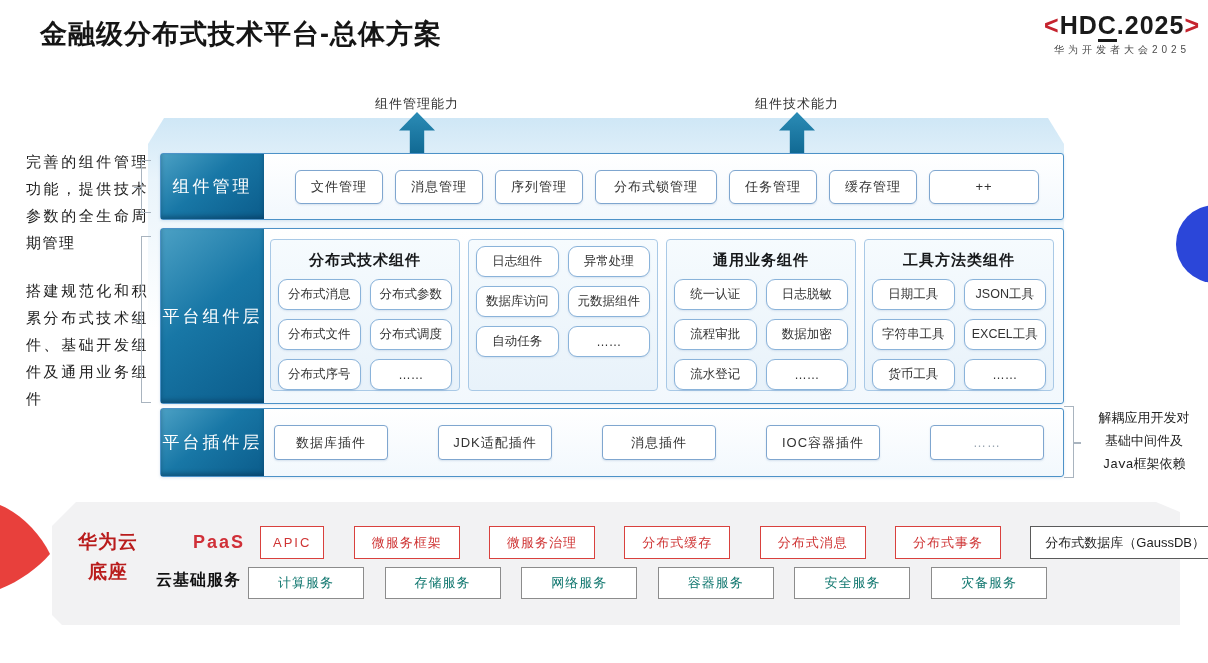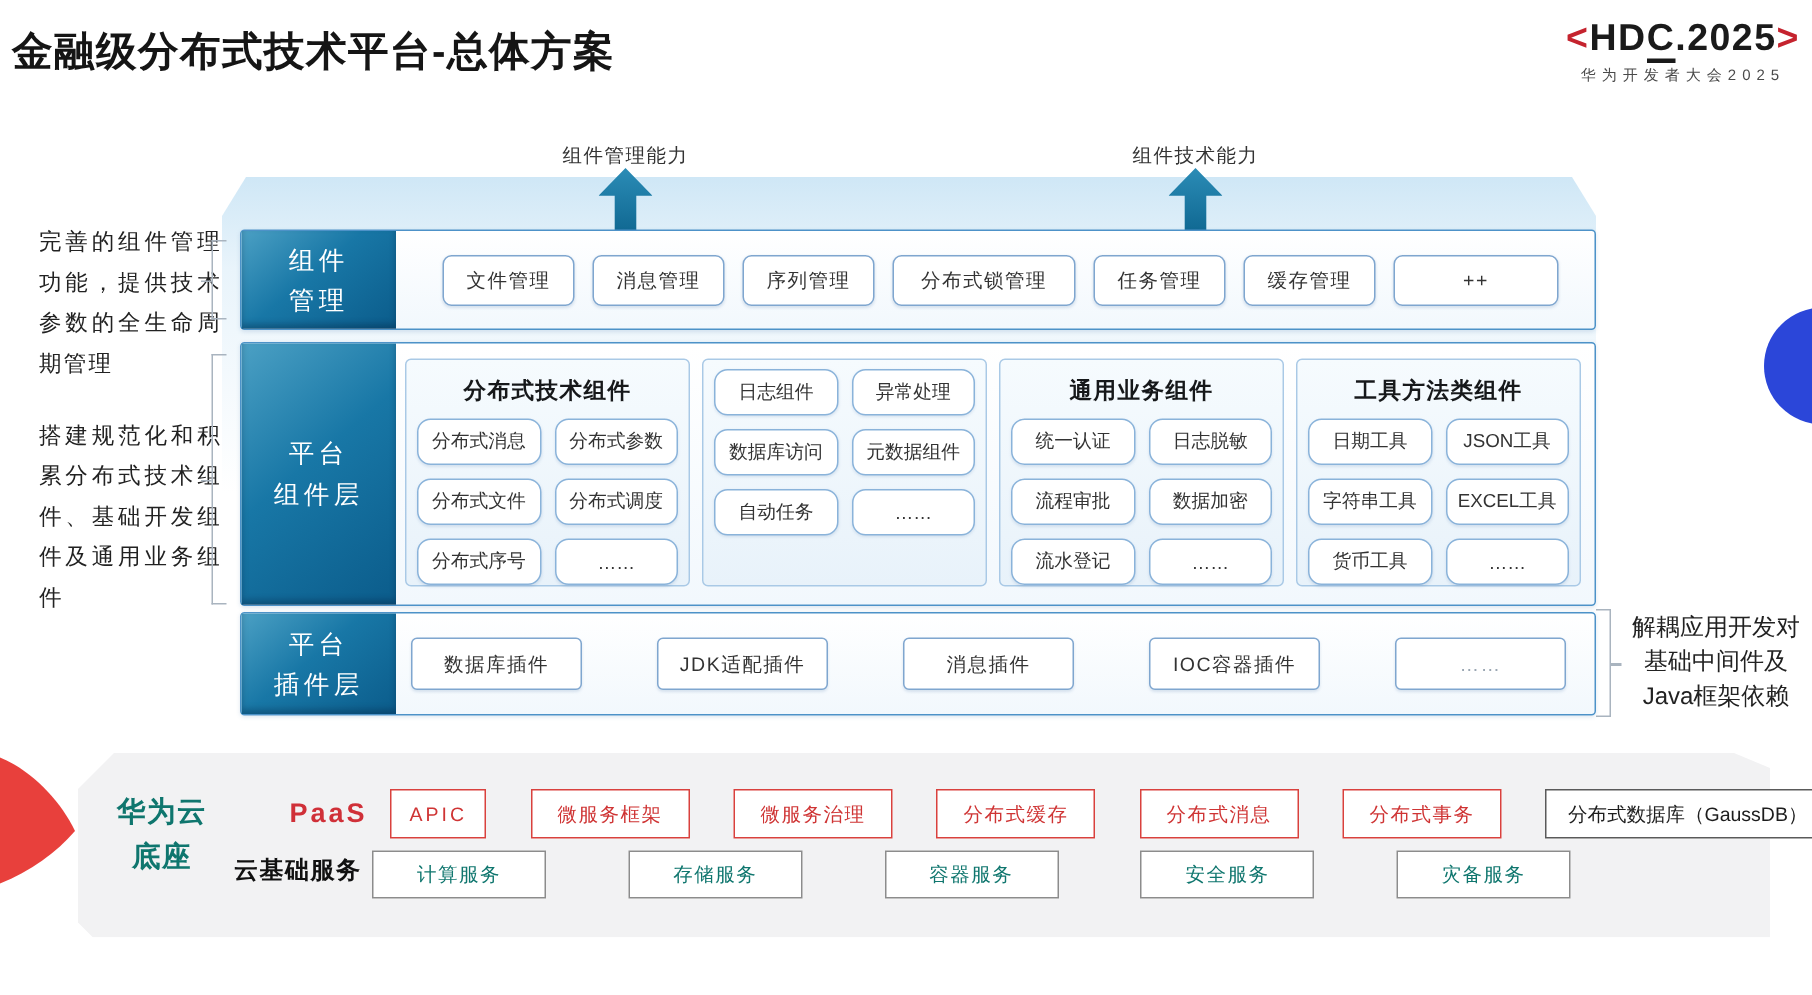--- a/index.html
+++ b/index.html
@@ -8,7 +8,7 @@
   .abs{position:absolute;}
 
   
-  .title{left:8px;top:16px;font-size:27px;font-weight:bold;color:#151515;letter-spacing:1px;}
+  .title{left:40px;top:16px;font-size:27px;font-weight:bold;color:#151515;letter-spacing:1px;}
   .logo{right:8px;top:10px;text-align:center;margin-left:44px;}
   .logo-main{font-size:25px;font-weight:bold;color:#1a1a1a;letter-spacing:1px;line-height:30px;}
   .logo-bracket{color:#c5232e;}

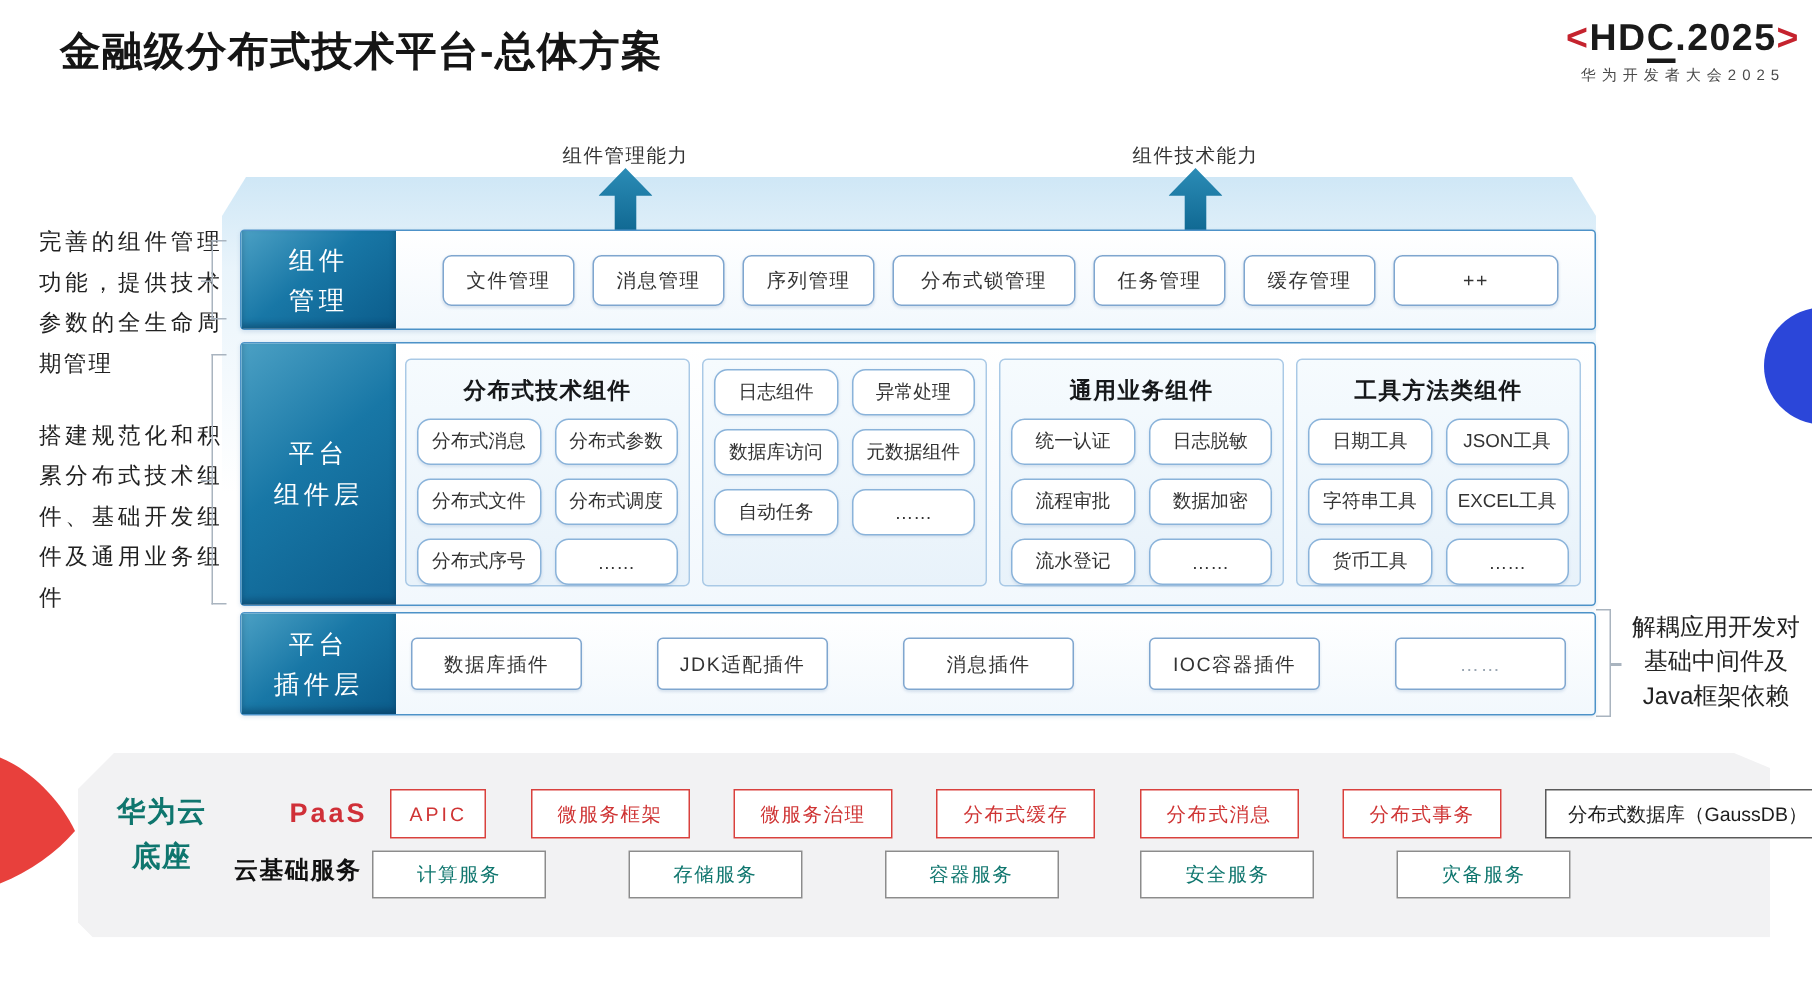--- a/index.html
+++ b/index.html
@@ -41,7 +41,7 @@
   .row-box{left:160px;width:902px;border:1.5px solid #4d92c8;border-radius:3px;
     background:linear-gradient(180deg,#ffffff 0%,#f2f8fd 100%);
     box-shadow:0 1px 3px rgba(70,120,170,.18);display:flex;}
-  .row-label{width:103px;flex:0 0 103px;color:#fff;display:flex;flex-direction:column;
+  .row-label{width:103px;flex:0 0 103px;color:#fff;display:flex;flex-direction:row;
     justify-content:center;align-items:center;font-size:17px;letter-spacing:3px;line-height:27px;
     background:linear-gradient(140deg,#4ba0c4 0%,#1877a6 45%,#0b5c8b 100%);
     box-shadow:inset 0 -3px 4px rgba(0,20,45,.3);}

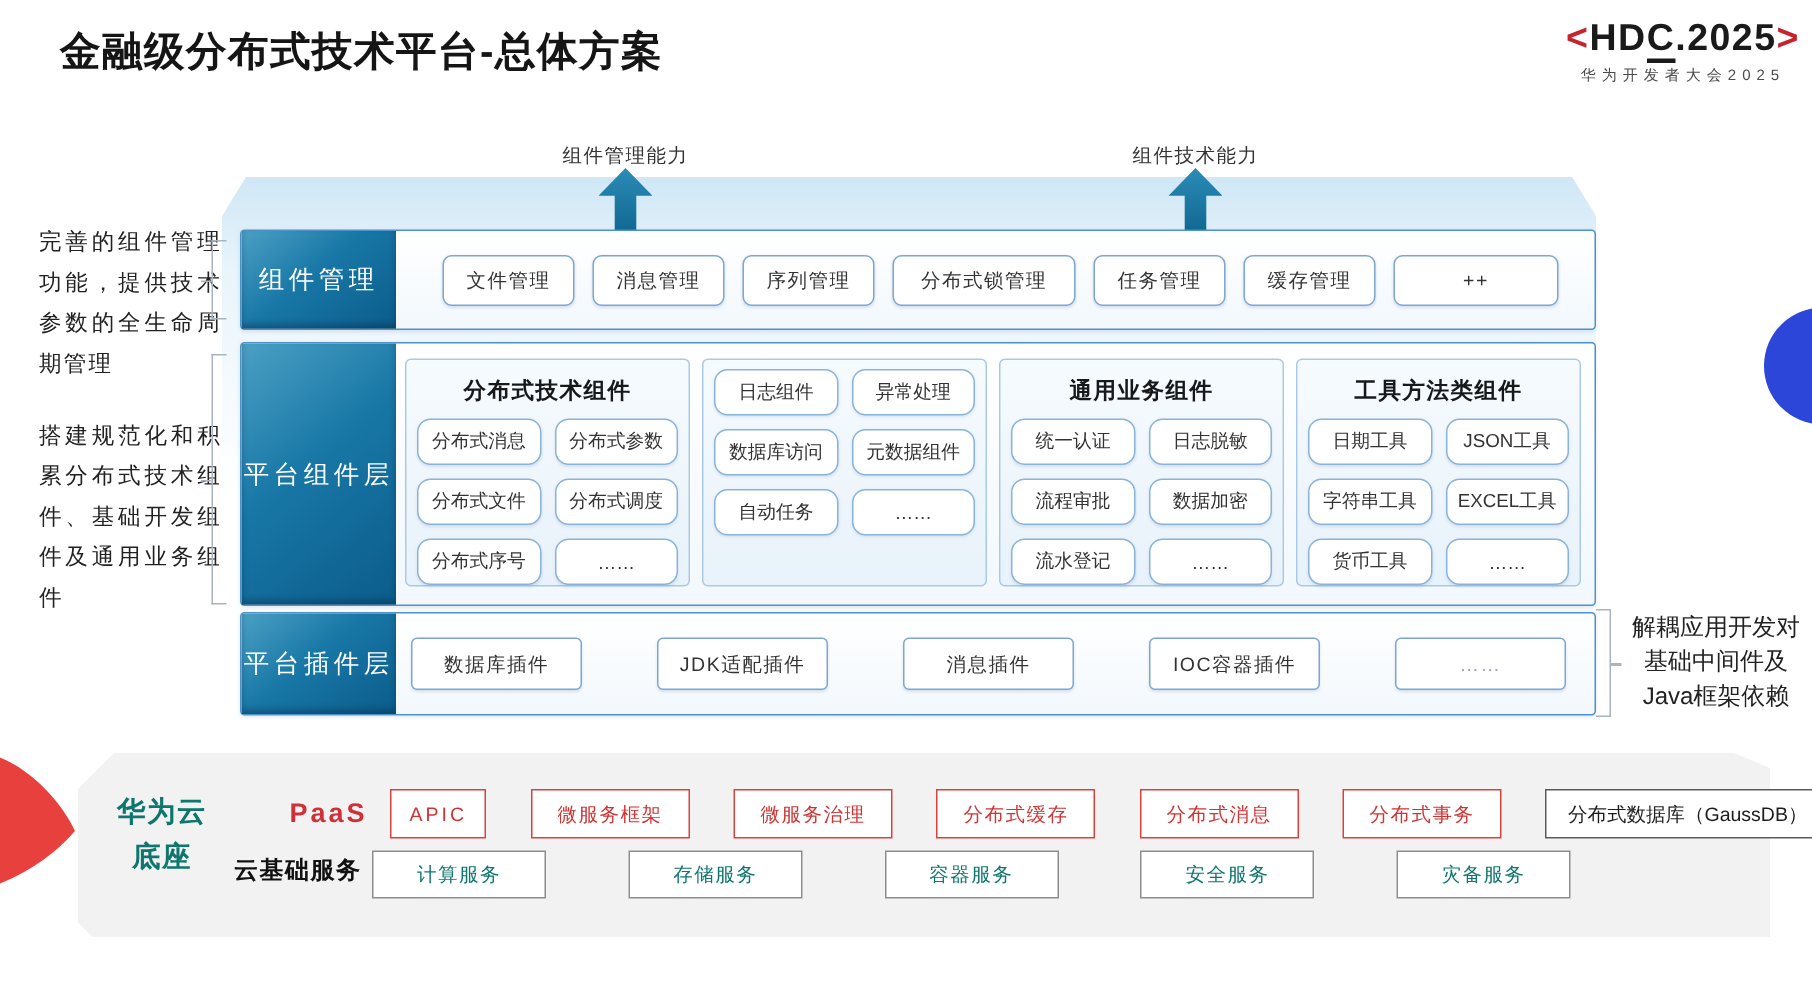--- a/index.html
+++ b/index.html
@@ -28,7 +28,7 @@
   
   .note-left{left:26px;width:122px;font-size:15px;line-height:27px;color:#222;
     letter-spacing:1.5px;text-align:justify;text-justify:inter-character;}
-  .note-right{left:1083px;width:122px;font-size:16px;line-height:23px;color:#222;text-align:center;}
+  .note-right{left:1083px;width:122px;font-size:13px;line-height:23px;color:#222;text-align:center;font-family:Liberation Mono, monospace;}
 
   
   .bracket{border:1.5px solid #a9b4bf;background:transparent;}

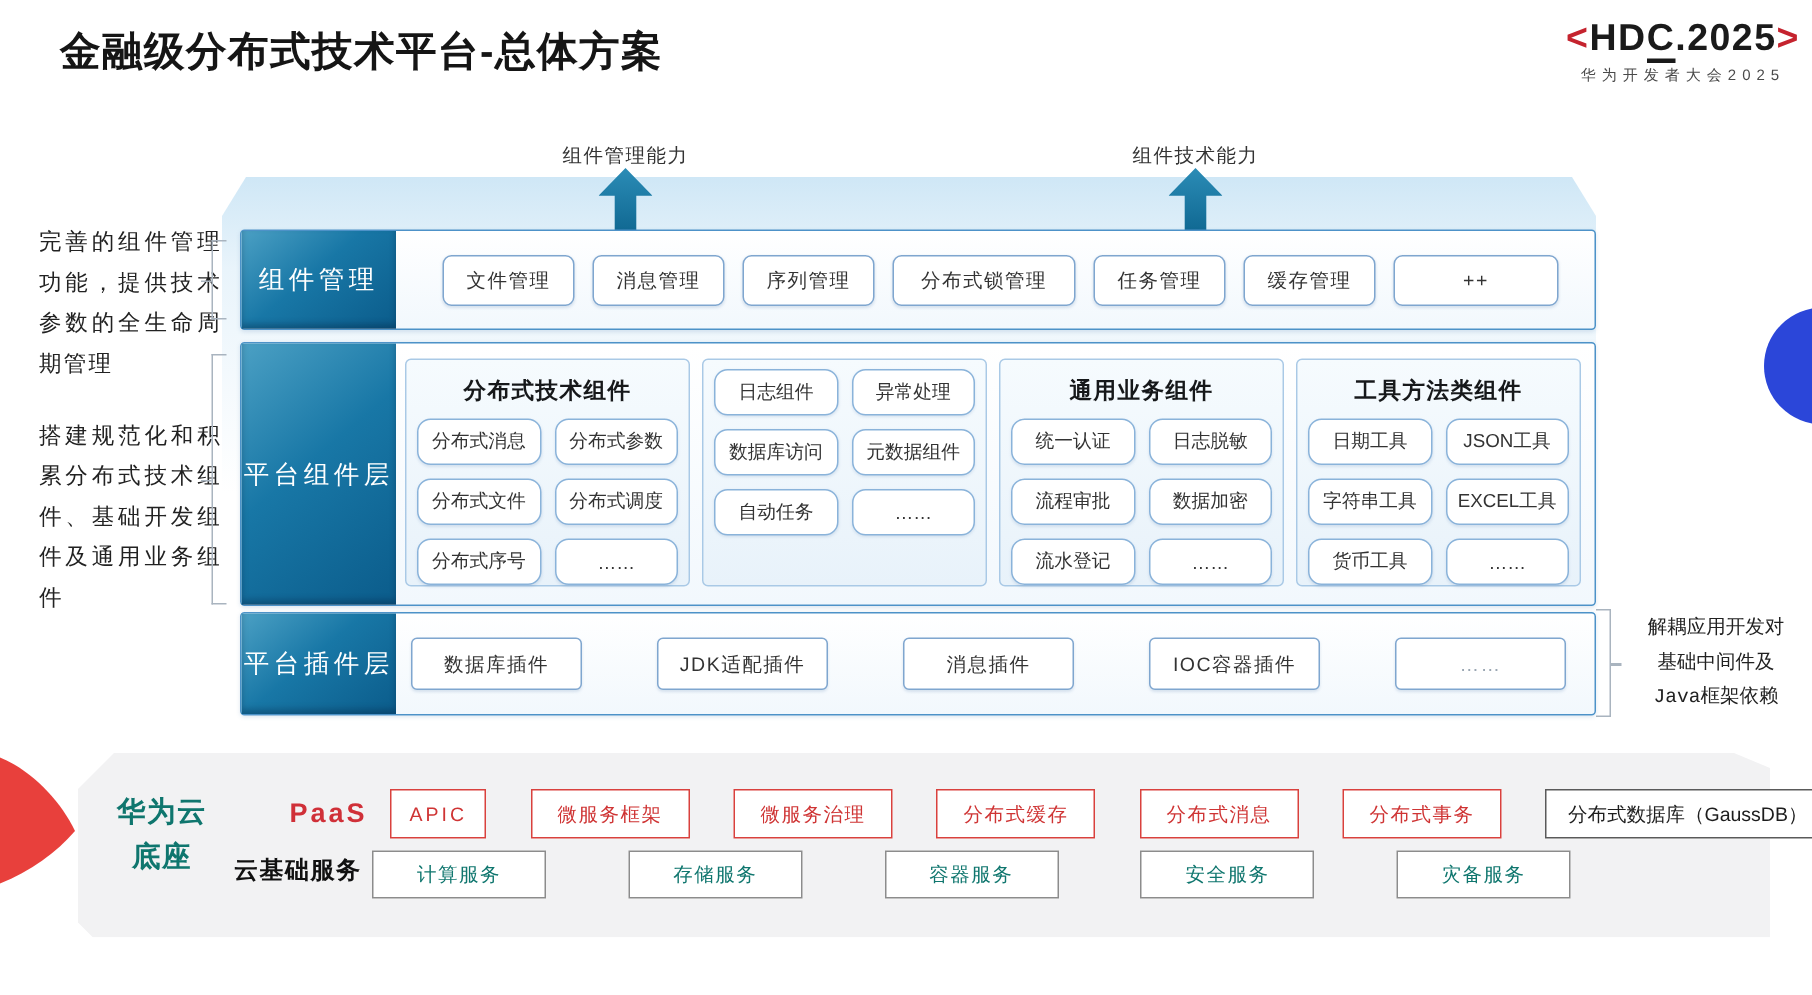--- a/index.html
+++ b/index.html
@@ -71,7 +71,7 @@
   .foundation{left:52px;top:502px;width:1128px;height:123px;background:#f2f2f3;
     clip-path:polygon(24px 0,1104px 0,100% 10px,100% 100%,10px 100%,0 113px,0 24px);}
   .hw-label{left:75px;top:527px;width:66px;text-align:center;font-size:19px;font-weight:bold;
-    color:#0f766e;line-height:30px;letter-spacing:1px;}
+    color:#b91c1c;line-height:30px;letter-spacing:1px;}
   .paas-label{left:193px;top:532px;font-size:18px;font-weight:bold;color:#d03038;letter-spacing:2px;}
   .cloud-label{left:156px;top:570px;font-size:16px;font-weight:600;color:#111;letter-spacing:1px;}
   .paas-row{left:260px;top:527px;width:960px;height:31px;display:flex;justify-content:space-between;align-items:center;}

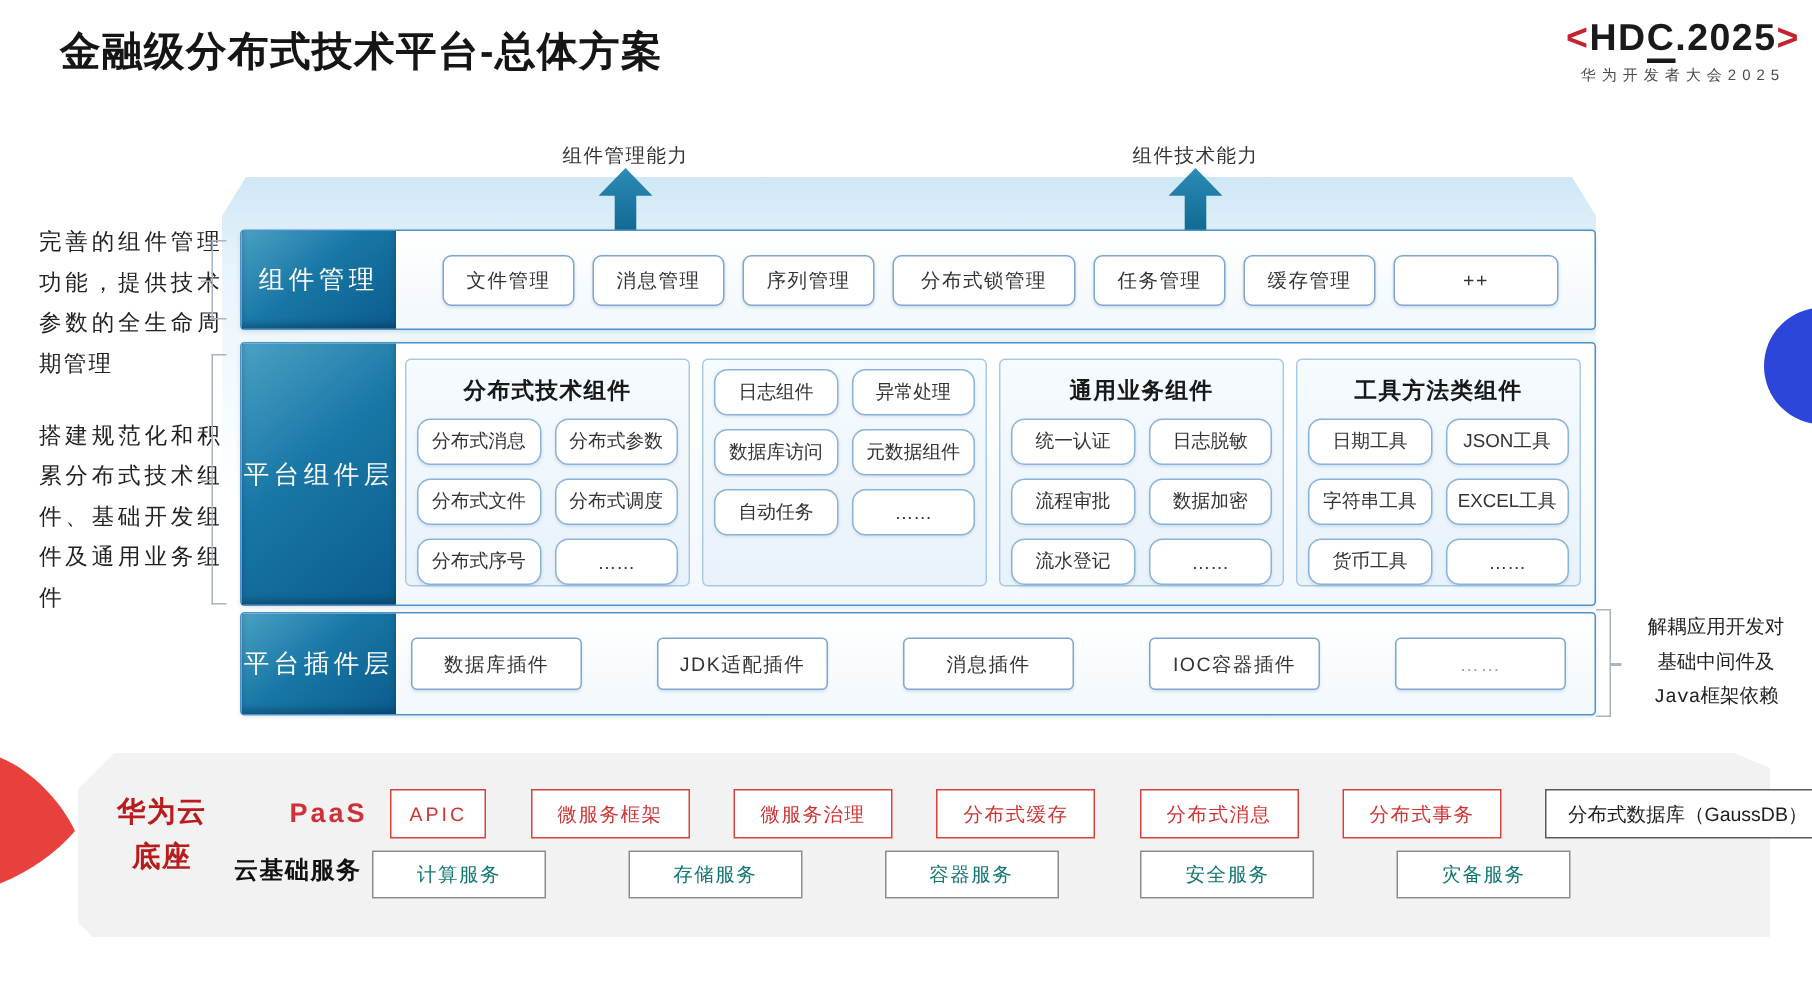--- a/index.html
+++ b/index.html
@@ -228,6 +228,7 @@
 <div class="abs cloud-row">
   <span class="gray-box">计算服务</span>
   <span class="gray-box">存储服务</span>
+  <span class="gray-box">网络服务</span>
   <span class="gray-box">容器服务</span>
   <span class="gray-box">安全服务</span>
   <span class="gray-box">灾备服务</span>

